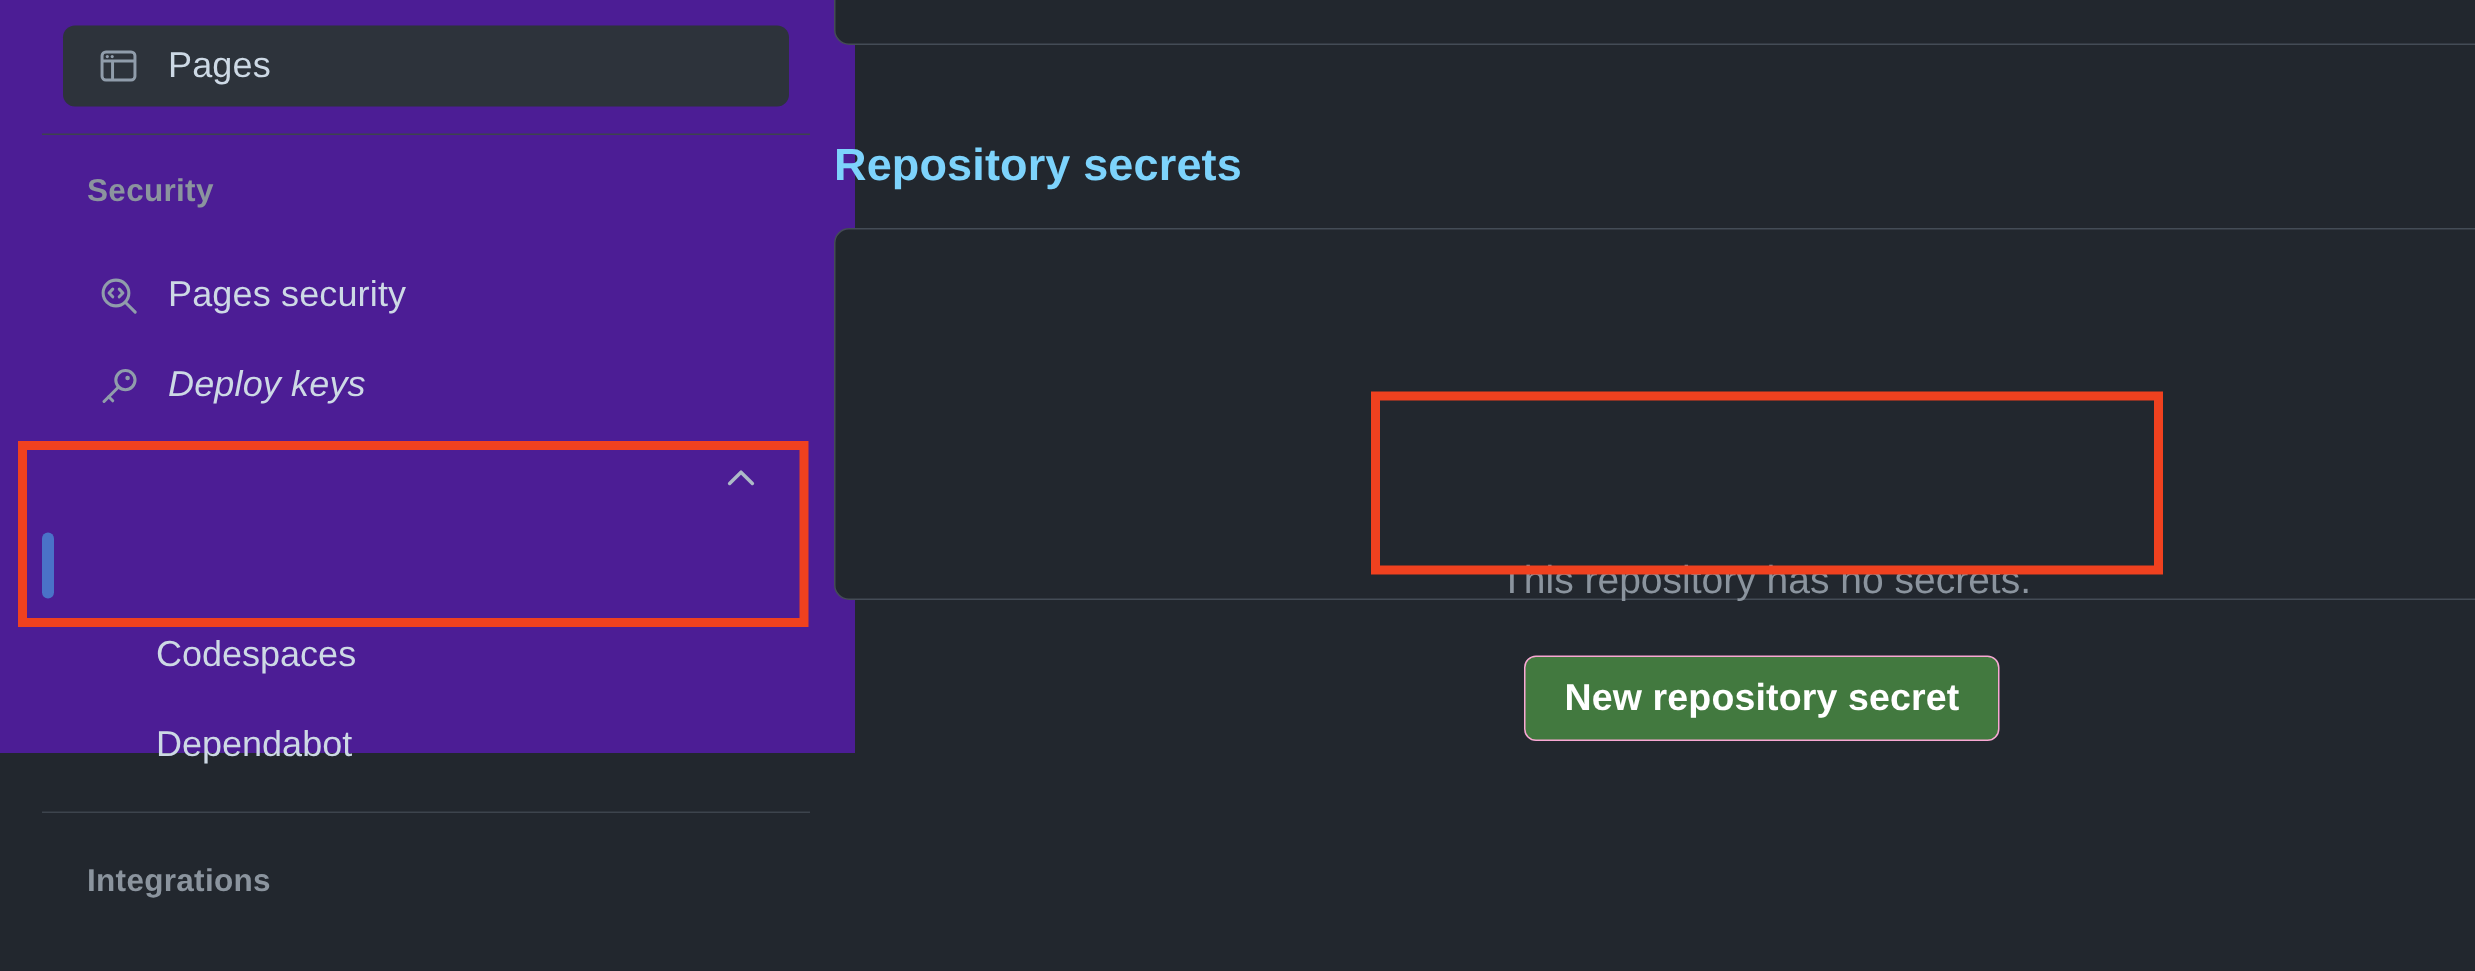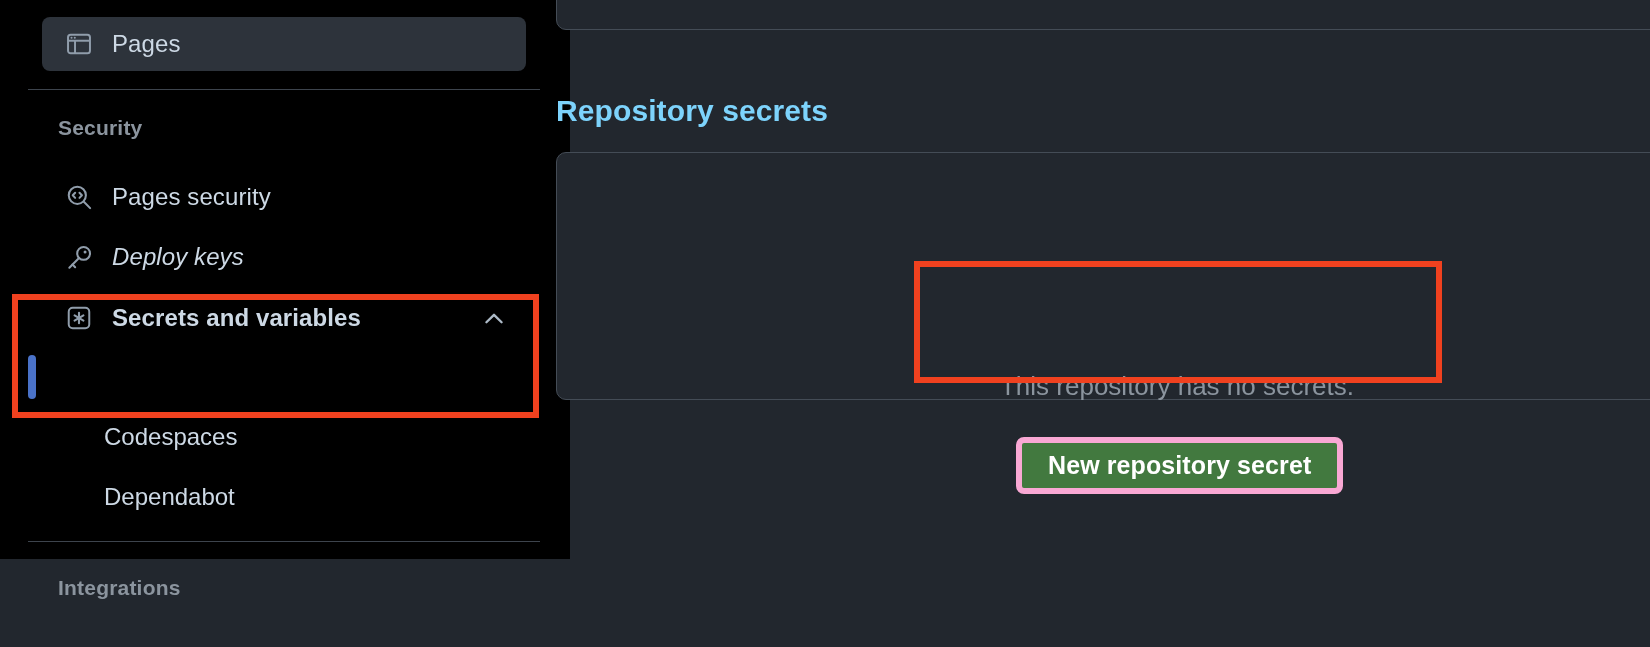--- a/index.html
+++ b/index.html
@@ -24,8 +24,8 @@
     position: absolute;
     left: 0; top: 0;
     width: 570px;
-    height: 559px;
-    background: #000000;
+    height: 502px;
+    background: #4c1d95;
   }
 
   .nav-item {

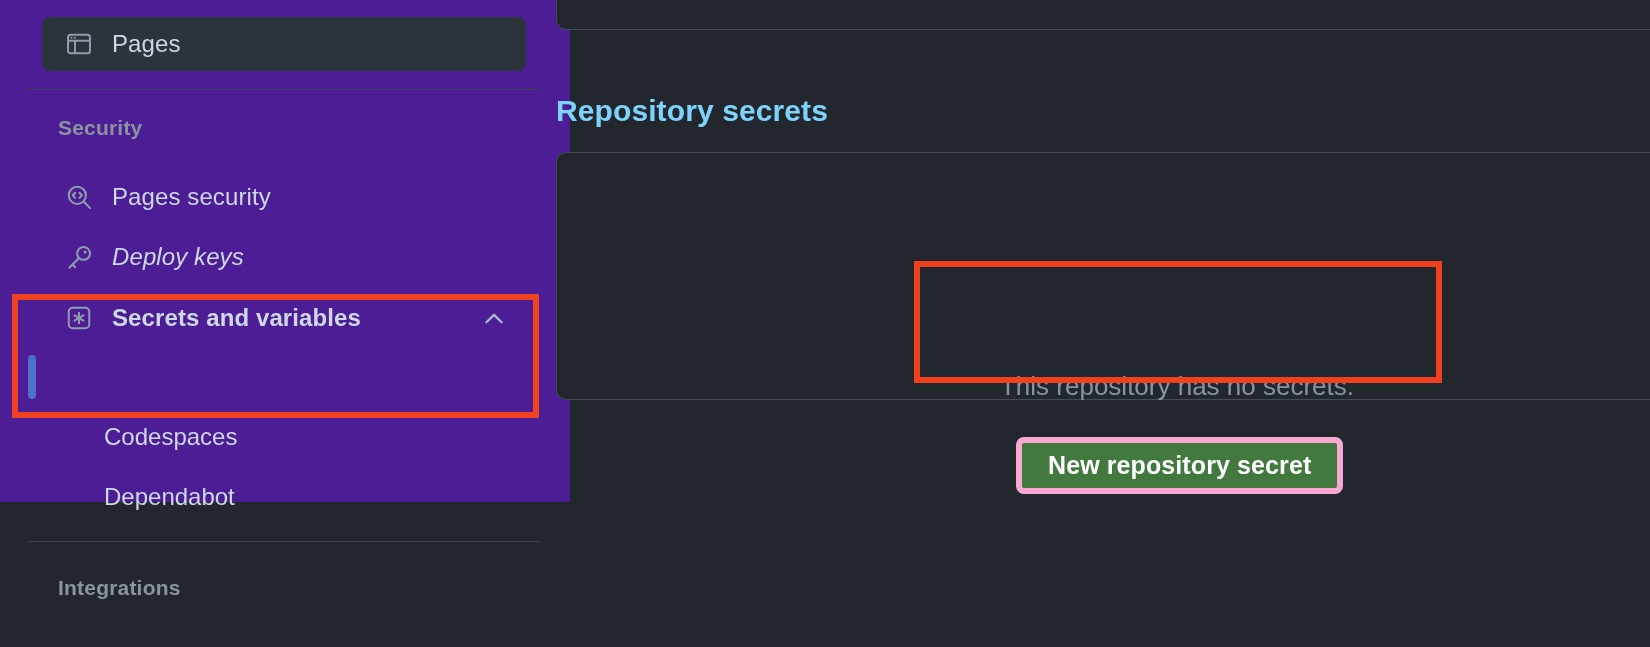--- a/index.html
+++ b/index.html
@@ -225,19 +225,6 @@
       <span class="nav-label">Deploy keys</span>
     </div>
 
-    <div class="nav-item" style="left:42px; top:291px; width:484px; color:#cdd9e5; font-weight:bold;">
-      <span class="nav-icon">
-        <svg width="28" height="28" viewBox="0 0 24 24" fill="none" stroke="currentColor" stroke-width="1.7">
-          <rect x="3.2" y="3.2" width="17.6" height="17.6" rx="3.4"></rect>
-          <g stroke-width="1.8" stroke-linecap="round">
-            <line x1="12" y1="7.6" x2="12" y2="16.4"></line>
-            <line x1="8.2" y1="9.8" x2="15.8" y2="14.2"></line>
-            <line x1="15.8" y1="9.8" x2="8.2" y2="14.2"></line>
-          </g>
-        </svg>
-      </span>
-      <span class="nav-label">Secrets and variables</span>
-    </div>
 
     <div class="chevron" style="left:478px; top:303px; width:32px; height:32px;">
       <svg width="28" height="28" viewBox="0 0 24 24" fill="none" stroke="currentColor" stroke-width="2" stroke-linecap="round" stroke-linejoin="round">

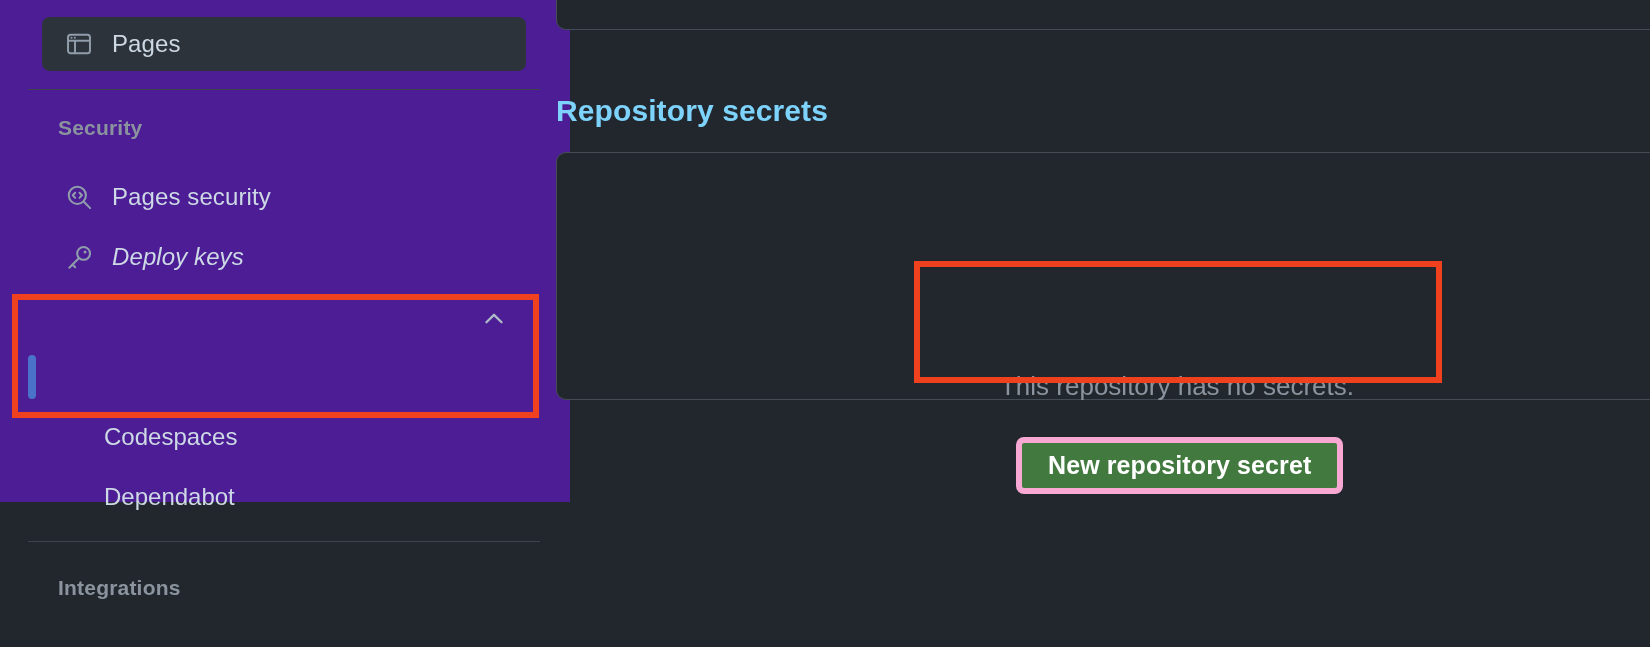--- a/index.html
+++ b/index.html
@@ -153,7 +153,7 @@
     align-items: center;
     justify-content: center;
     background: #42793f;
-    border: 6px solid #f9a8d4;
+    border: 1px solid #f9a8d4;
     border-radius: 8px;
     color: #ffffff;
     font-size: 25px;

